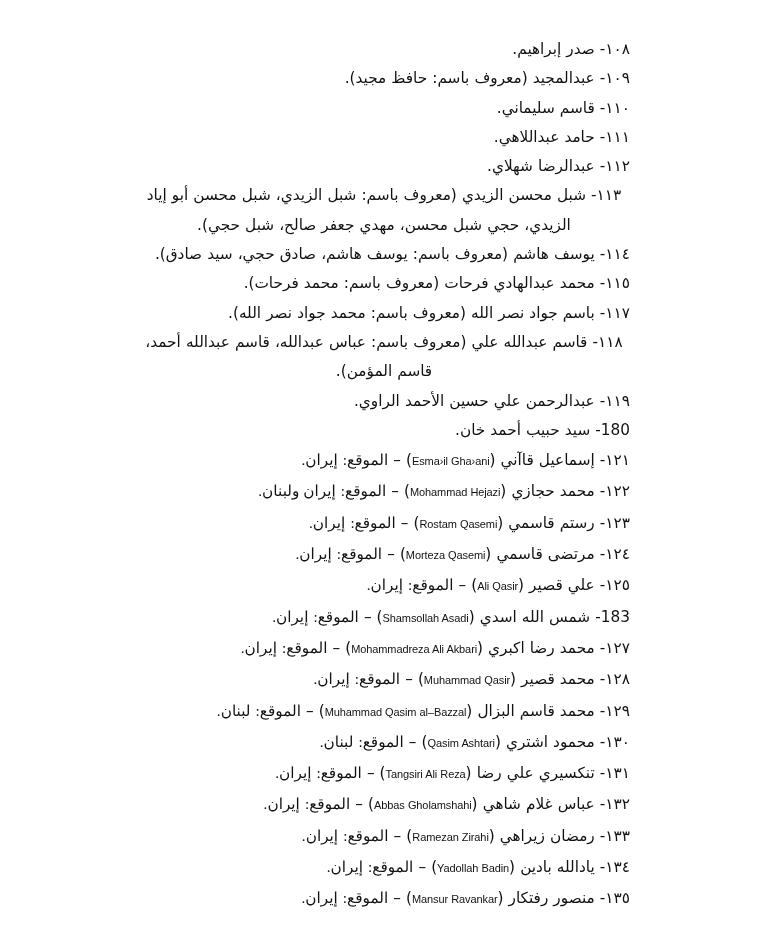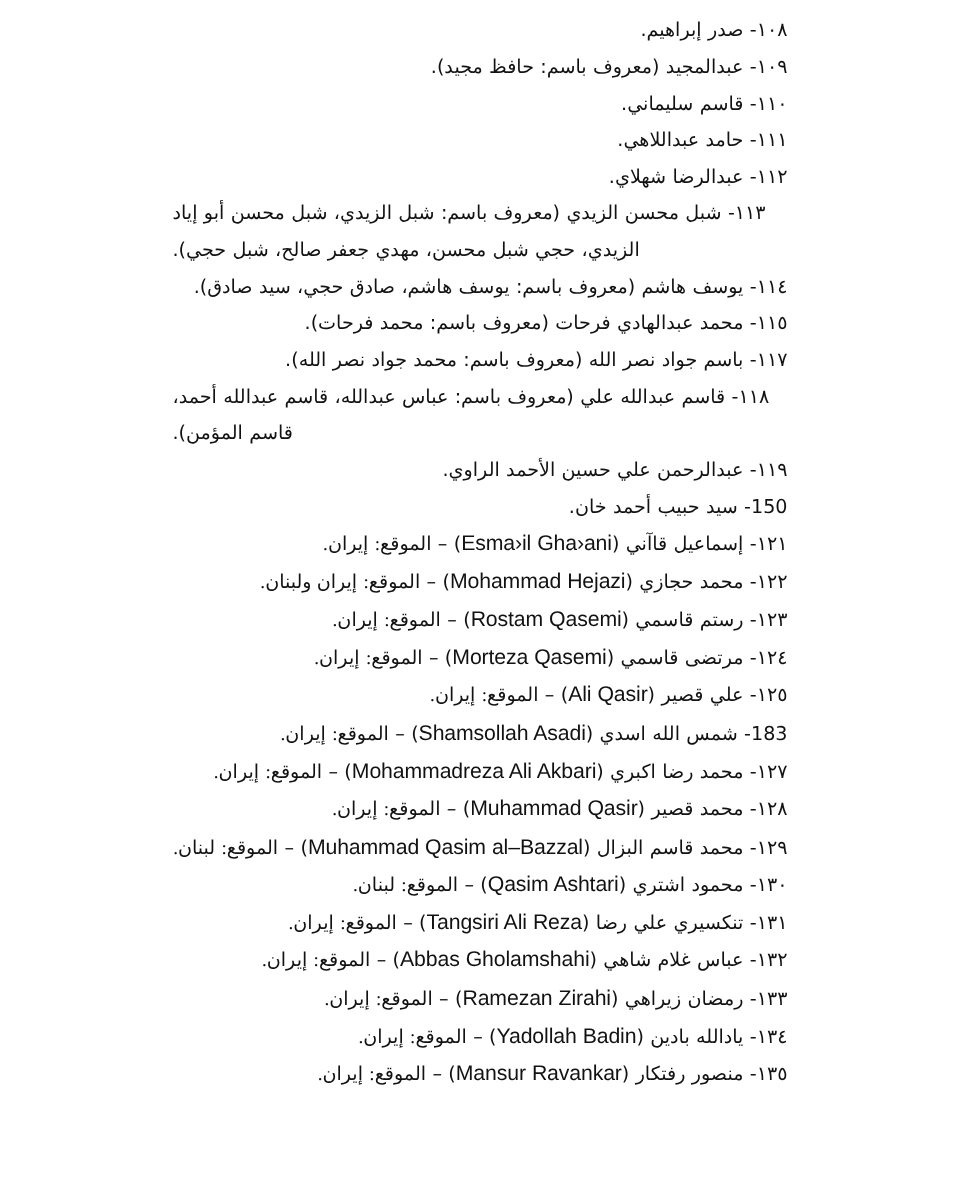--- a/index.html
+++ b/index.html
@@ -22,7 +22,7 @@
     height: 770px;
     background: #ffffff;
     box-sizing: border-box;
-    padding: 10px 138px 0 138px;
+    padding: 35px 138px 0 138px;
     position: relative;
   }
 

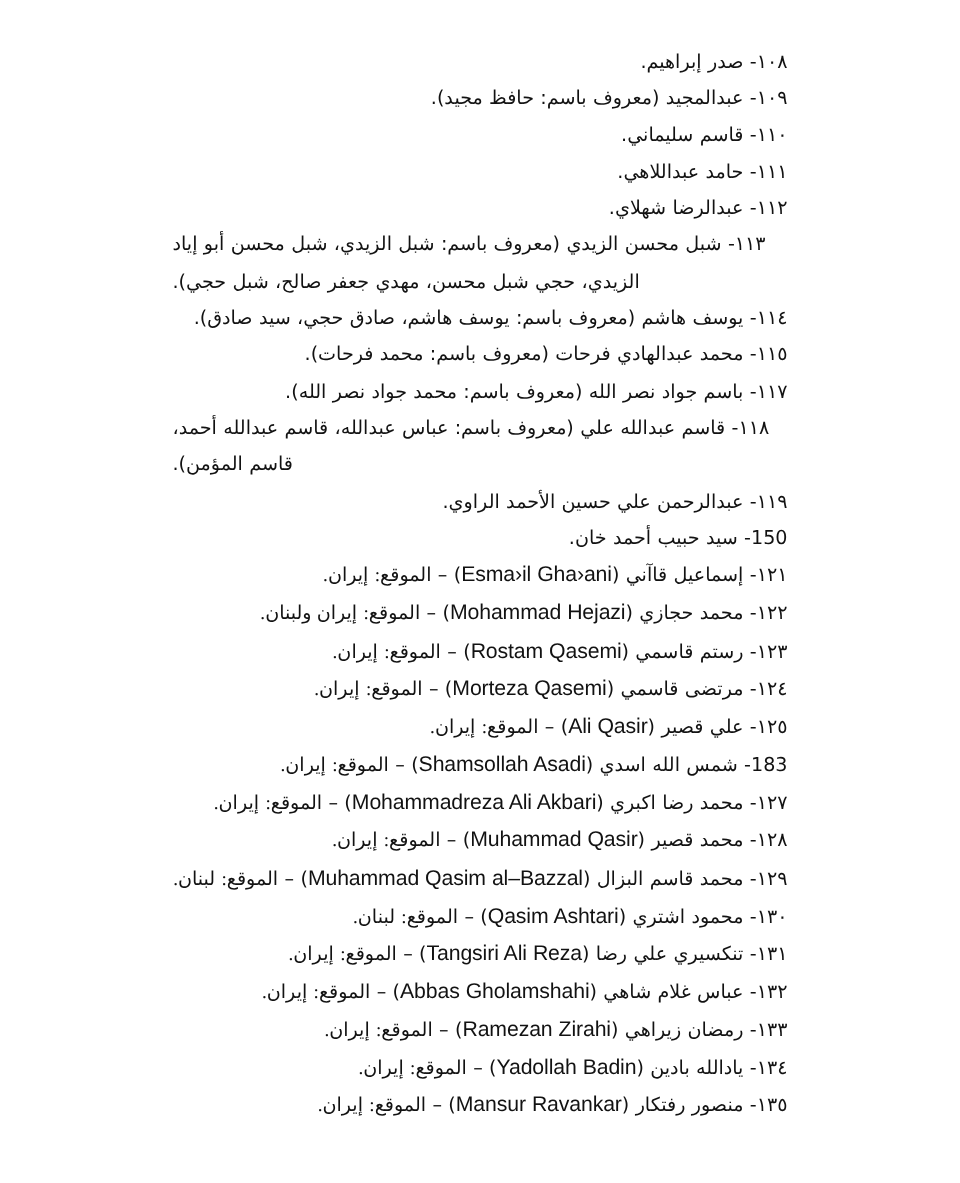--- a/index.html
+++ b/index.html
@@ -49,7 +49,7 @@
 
   
   .entry.wrap-2 {
-    text-align: left;
+    text-align: center;
   }
 
   .num {

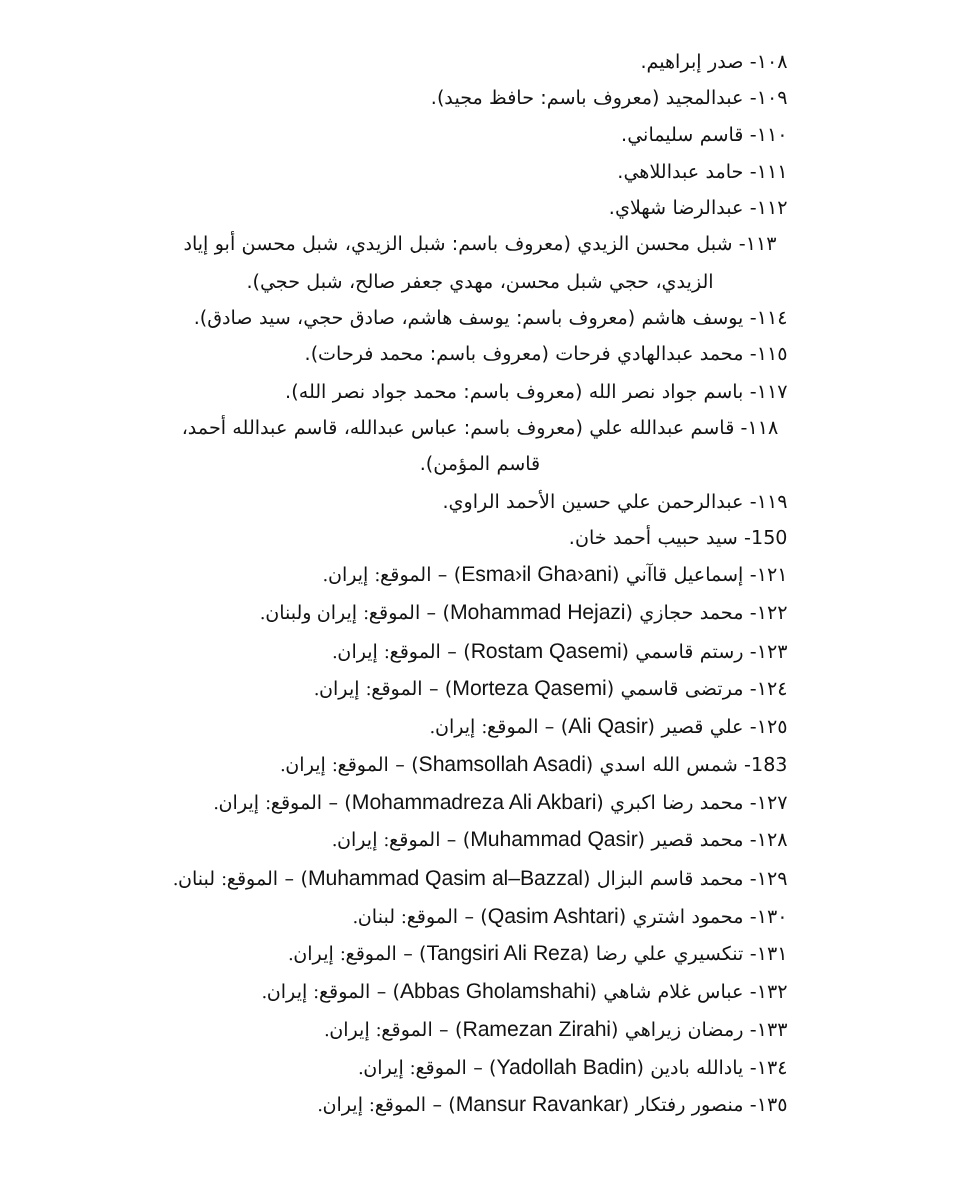--- a/index.html
+++ b/index.html
@@ -91,7 +91,7 @@
       <p class="entry"><span class="num">١١٧</span>- <span>باسم جواد نصر الله (معروف باسم: محمد جواد نصر الله).</span></p>
       <p class="entry wrap-2"><span class="num">١١٨</span>- <span>قاسم عبدالله علي (معروف باسم: عباس عبدالله، قاسم عبدالله أحمد، قاسم المؤمن).</span></p>
       <p class="entry"><span class="num">١١٩</span>- <span>عبدالرحمن علي حسين الأحمد الراوي.</span></p>
-      <p class="entry"><span class="num">150</span>- <span>سيد حبيب أحمد خان.</span></p>
+      <p class="entry"><span class="num">180</span>- <span>سيد حبيب أحمد خان.</span></p>
       <p class="entry"><span class="num">١٢١</span>- <span>إسماعيل قاآني</span> (<span class="latin">Esma›il Gha›ani</span>) <span class="dash">–</span> <span class="loc">الموقع:</span> <span class="loc">إيران.</span></p>
       <p class="entry"><span class="num">١٢٢</span>- <span>محمد حجازي</span> (<span class="latin">Mohammad Hejazi</span>) <span class="dash">–</span> <span class="loc">الموقع:</span> <span class="loc">إيران ولبنان.</span></p>
       <p class="entry"><span class="num">١٢٣</span>- <span>رستم قاسمي</span> (<span class="latin">Rostam Qasemi</span>) <span class="dash">–</span> <span class="loc">الموقع:</span> <span class="loc">إيران.</span></p>

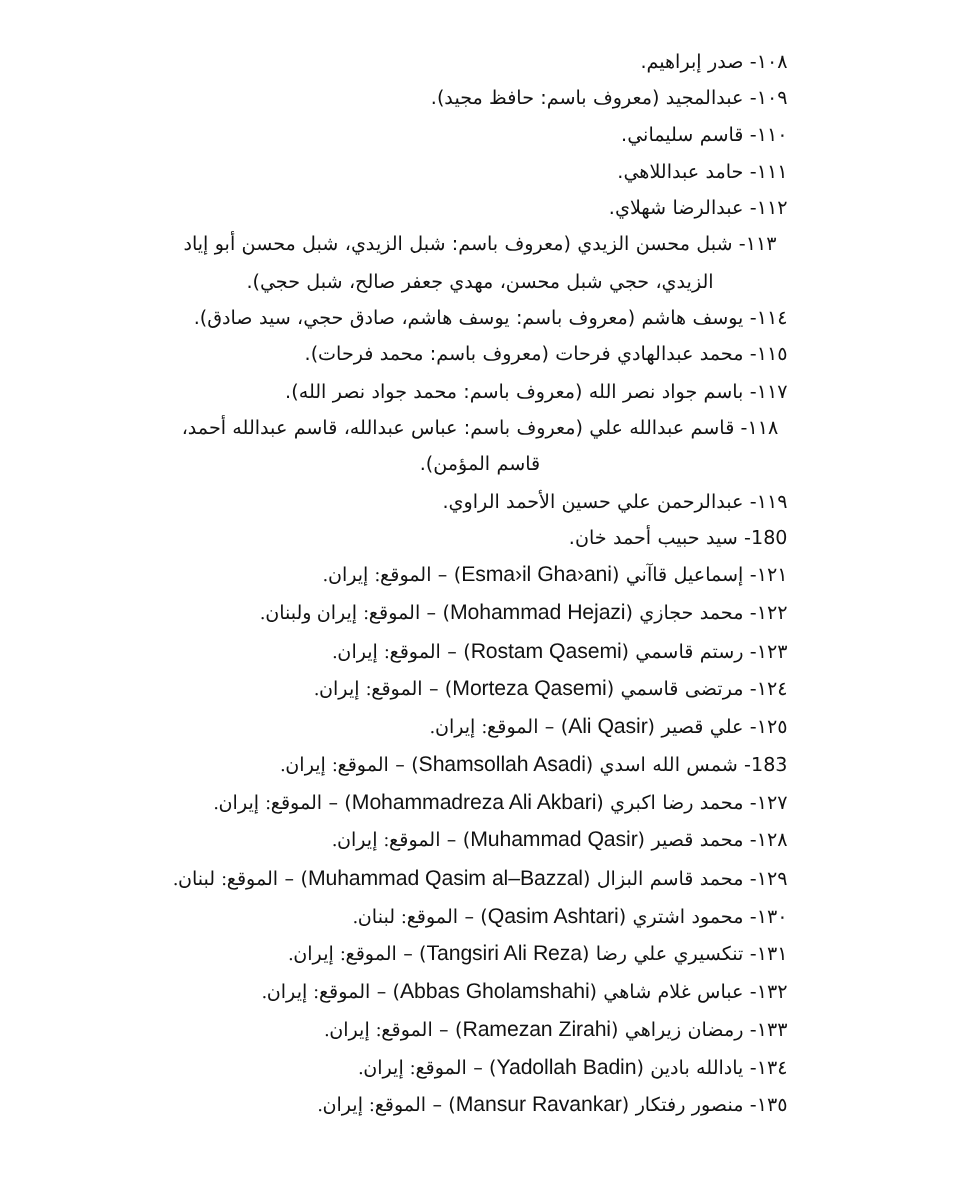--- a/index.html
+++ b/index.html
@@ -60,7 +60,7 @@
 
   .latin {
     font-family: "Liberation Sans", "DejaVu Sans", sans-serif;
-    font-size: 17px;
+    font-size: 11px;
     direction: ltr;
     unicode-bidi: embed;
     letter-spacing: -0.1px;

